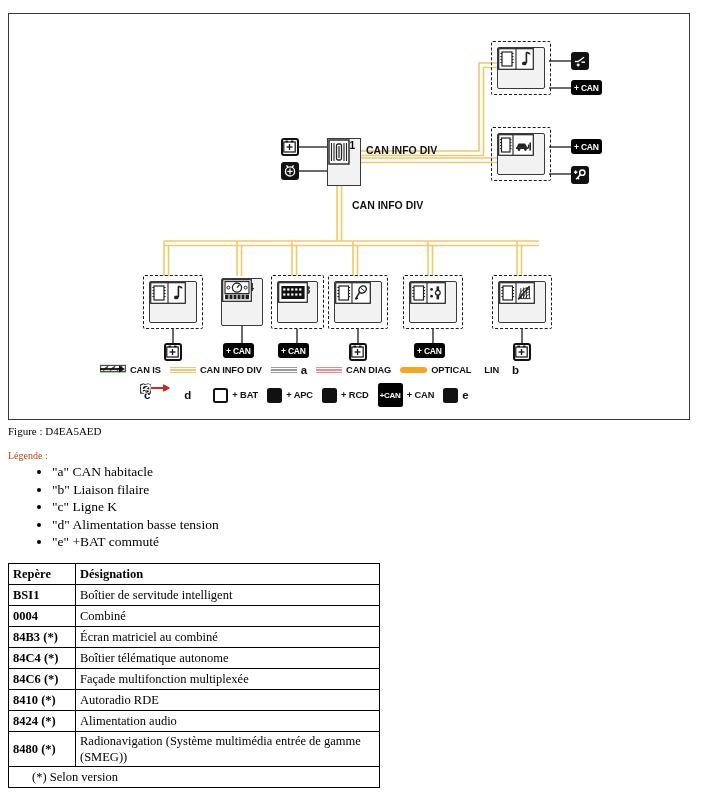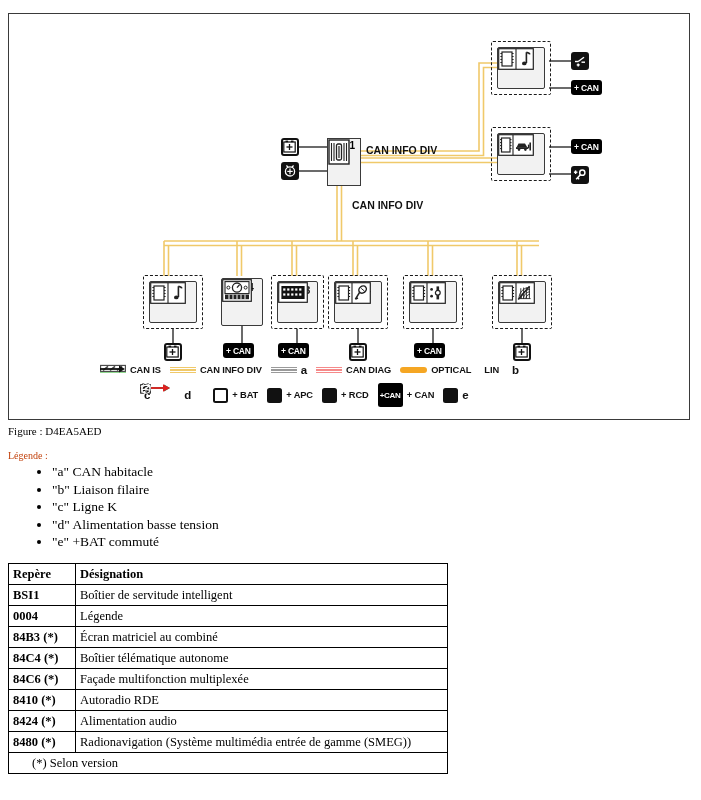--- a/index.html
+++ b/index.html
@@ -105,7 +105,7 @@
 
   
   #ref-table{
-    position:absolute;left:8px;top:563px;width:440px;
+    position:absolute;left:8px;top:563px;width:372px;
     border-collapse:collapse;
     font-family:"Liberation Serif", serif;font-size:12.5px;color:#000;
   }

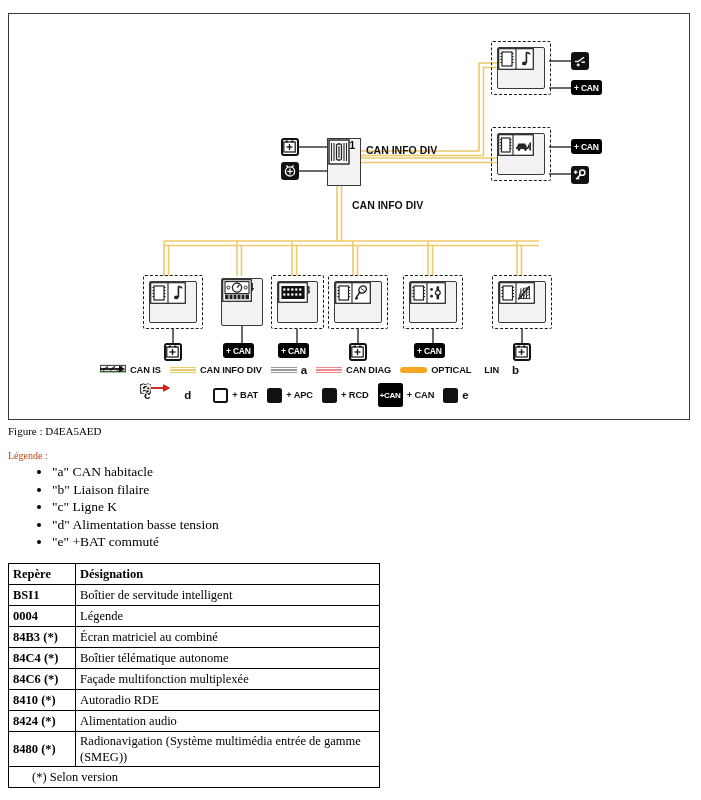--- a/index.html
+++ b/index.html
@@ -647,7 +647,7 @@
     </tr>
     <tr>
       <td class="col-ref">0004</td>
-      <td>Légende</td>
+      <td>Combiné</td>
     </tr>
     <tr>
       <td class="col-ref">84B3 (*)</td>

